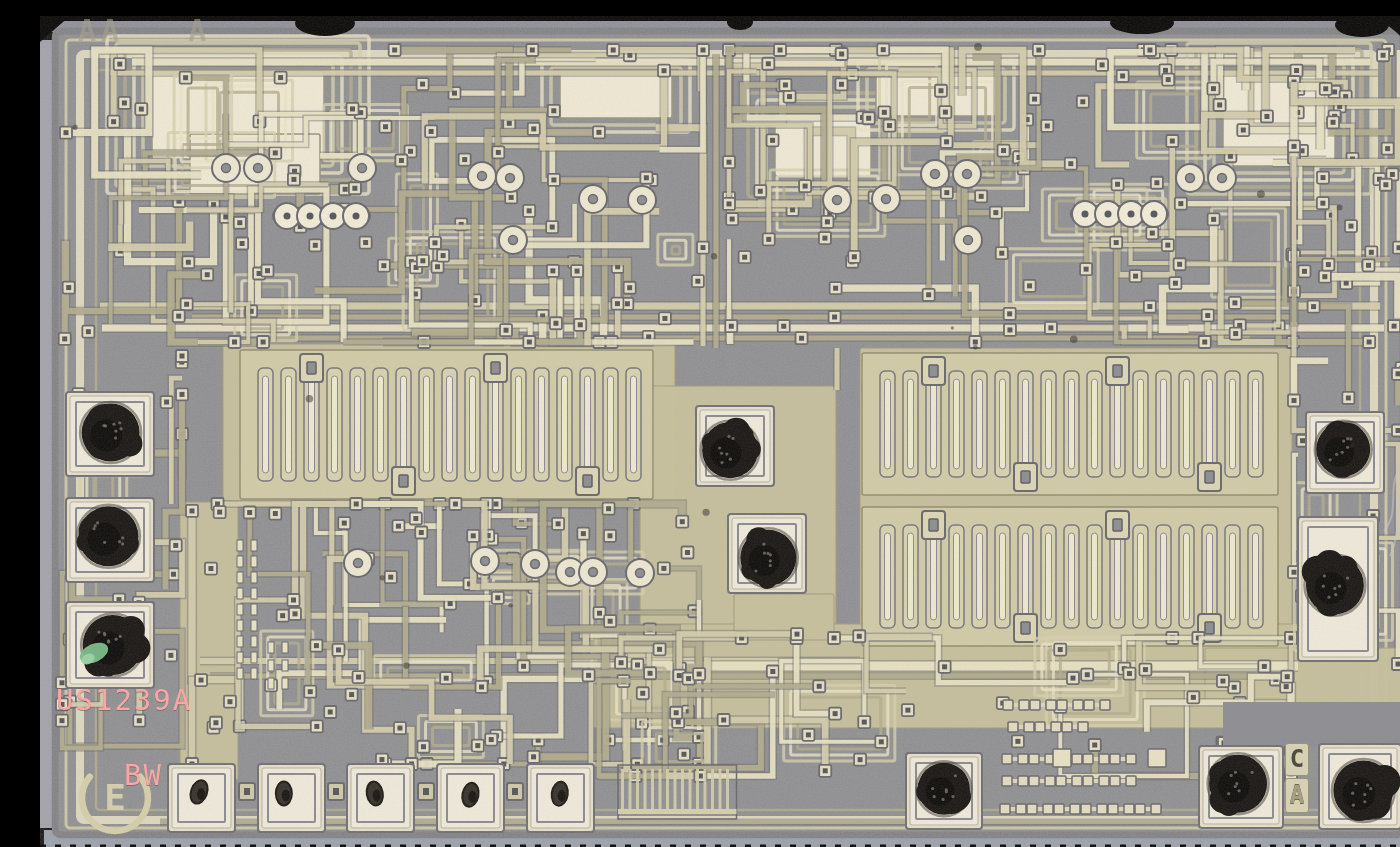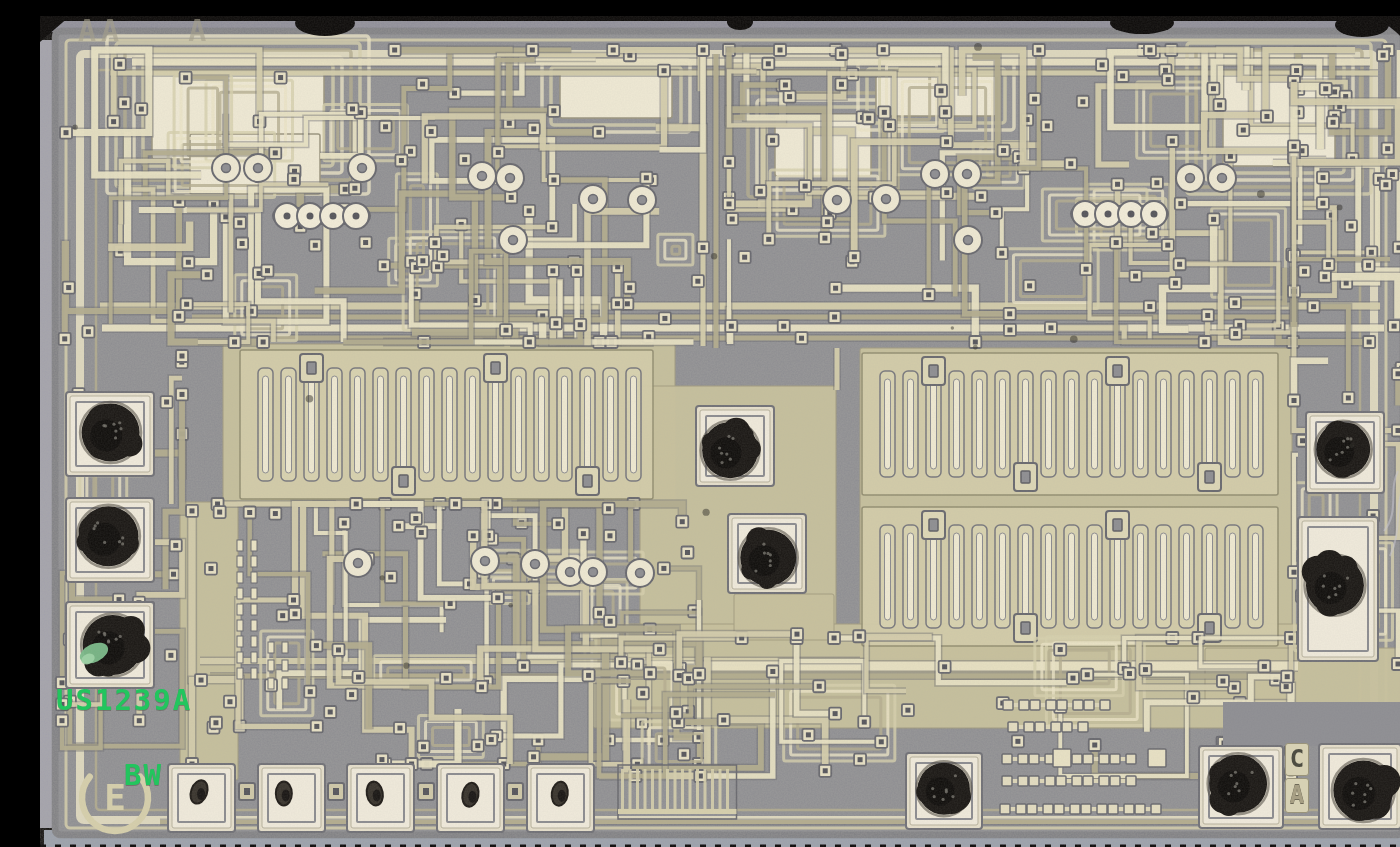--- a/index.html
+++ b/index.html
@@ -6,7 +6,7 @@
   .stage{position:relative;width:1400px;height:847px;overflow:hidden;background:#0b0908;
          font-family:"DejaVu Sans Mono",monospace;}
   .stage svg{position:absolute;left:0;top:0;}
-  .label{position:absolute;color:#22c55e;font-weight:bold;line-height:1;white-space:pre;
+  .label{position:absolute;color:#fca5a5;font-weight:normal;line-height:1;white-space:pre;
          text-shadow:0 1px 0 rgba(90,90,80,.55);}
   .die-id{left:16px;top:670px;font-size:29px;letter-spacing:2px;}
   .die-sub{left:84px;top:745px;font-size:29px;letter-spacing:2px;}

